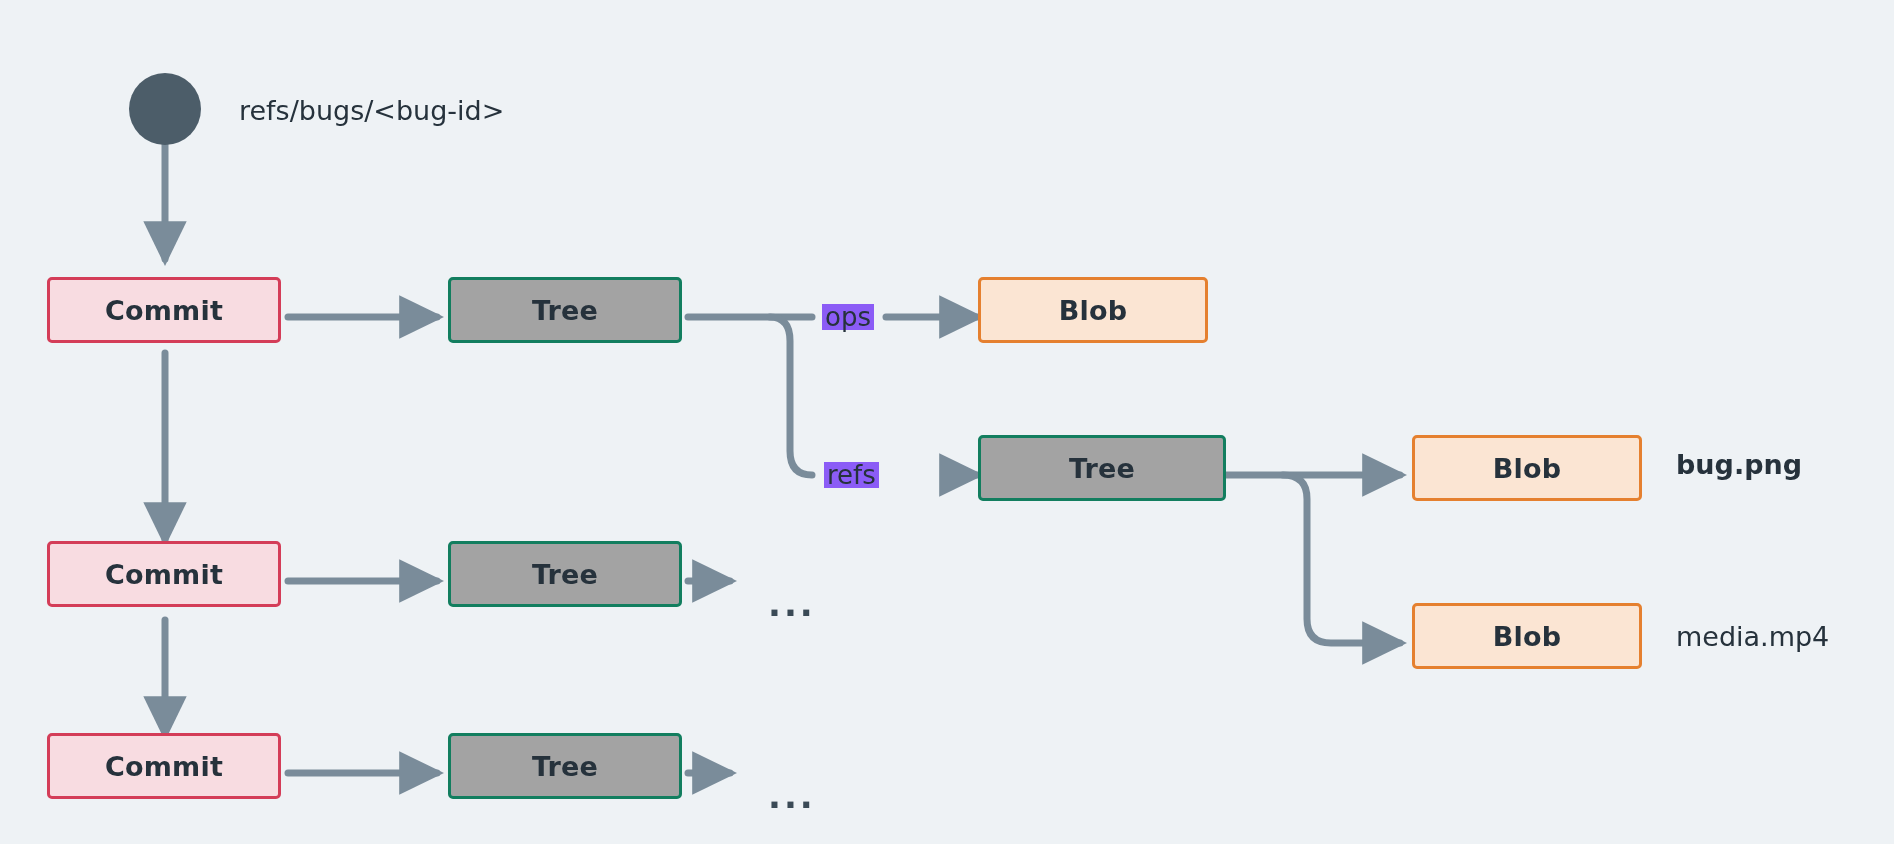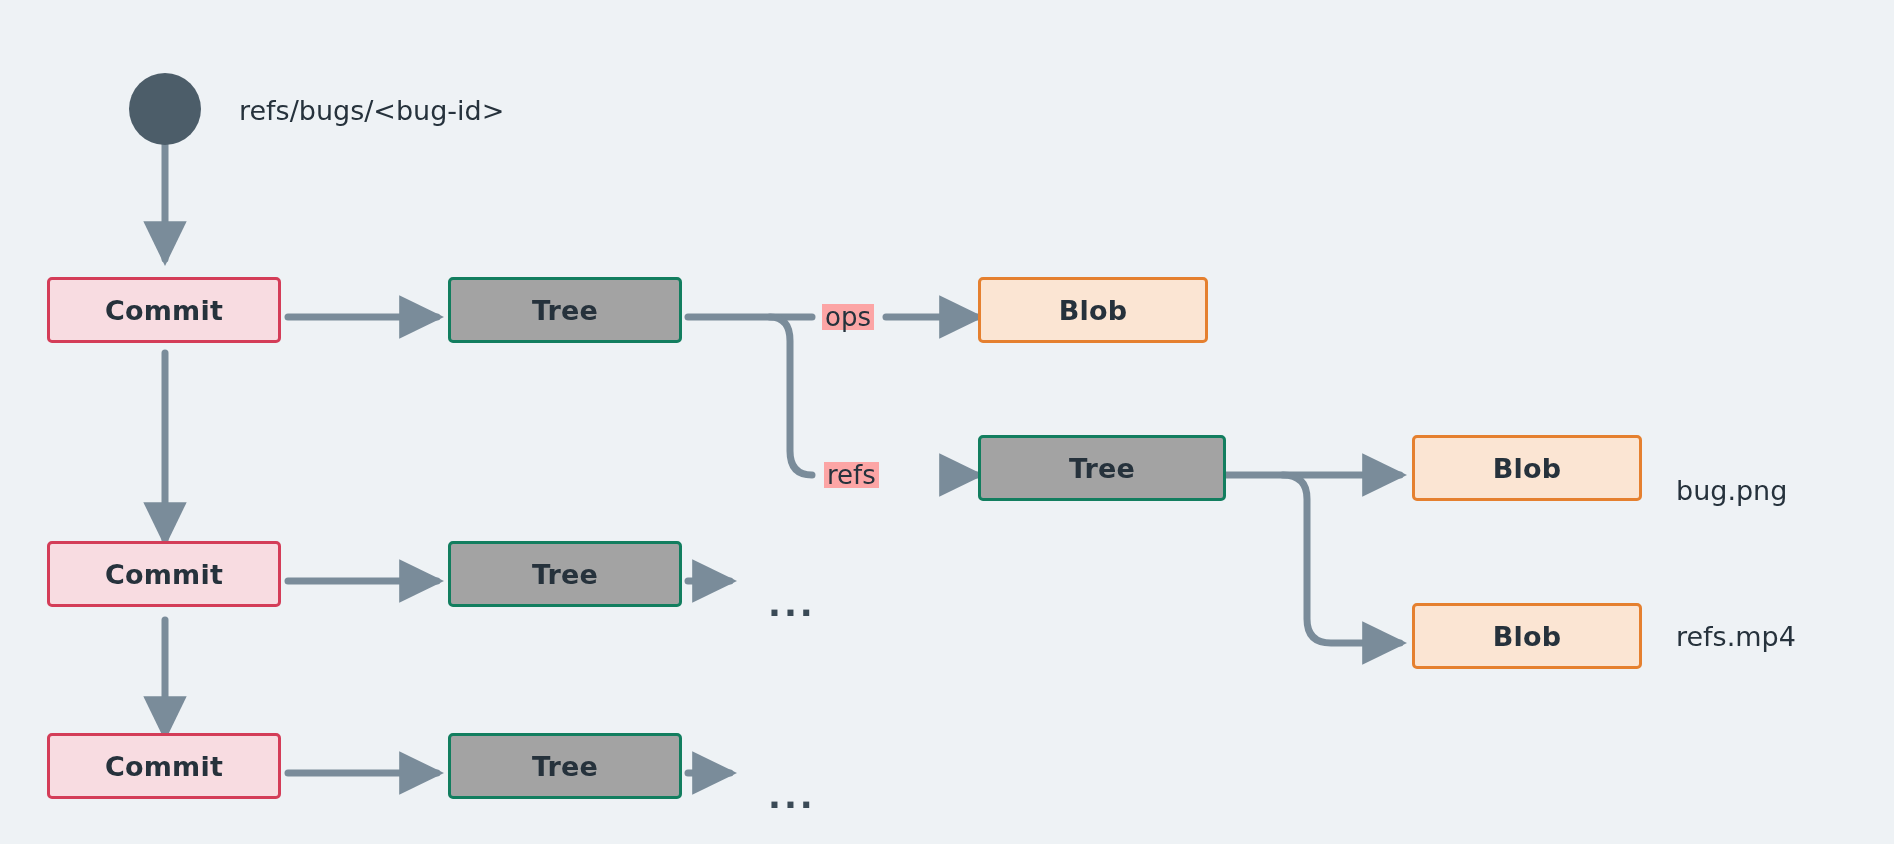--- a/index.html
+++ b/index.html
@@ -67,7 +67,7 @@
     position: absolute;
     font-size: 26px;
     color: #26323c;
-    background: #fca5a5;
+    background: #8b5cf6;
     white-space: nowrap;
     line-height: 1;
     padding: 0 3px;

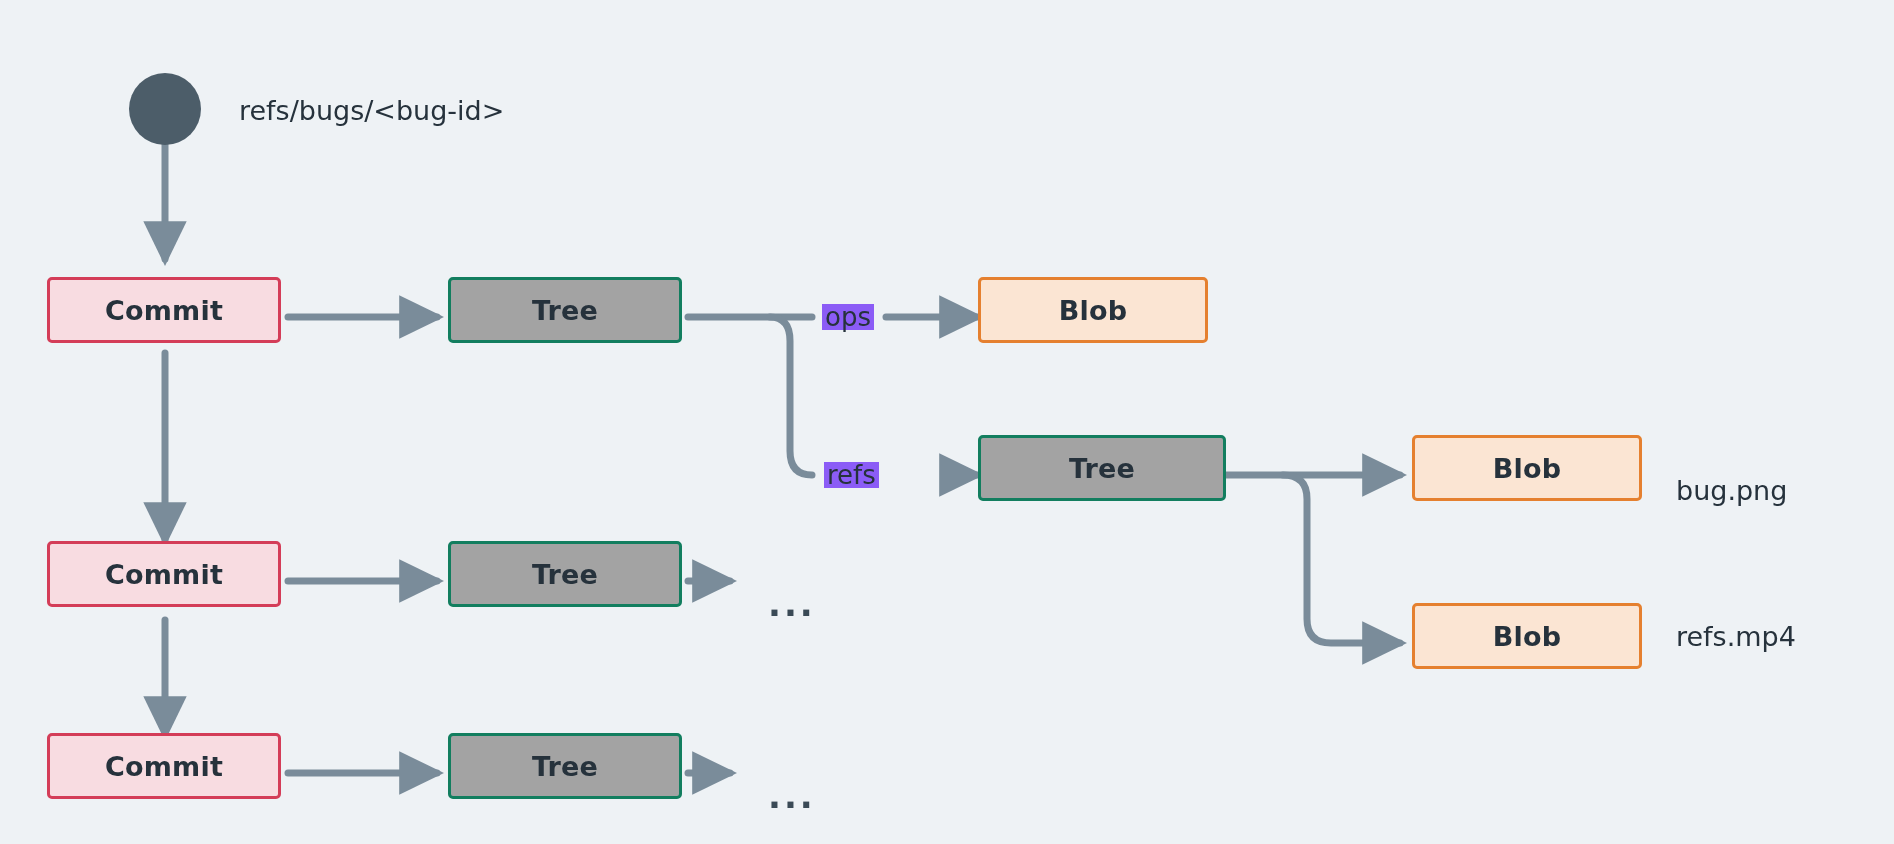--- a/index.html
+++ b/index.html
@@ -140,7 +140,7 @@
   <div class="node node-blob" style="left:1412px; top:408px; width:230px; height:66px;">Blob</div>
   <div class="node node-blob" style="left:1412px; top:576px; width:230px; height:66px;">Blob</div>
 
-  <div class="plain-label" style="left:1676px; top:450px;">bug.png</div>
+  <div class="plain-label" style="left:1676px; top:424px;font-weight:bold;">bug.png</div>
   <div class="plain-label" style="left:1676px; top:596px;">refs.mp4</div>
 
   <div class="ellipsis" style="left:768px; top:560px;">...</div>

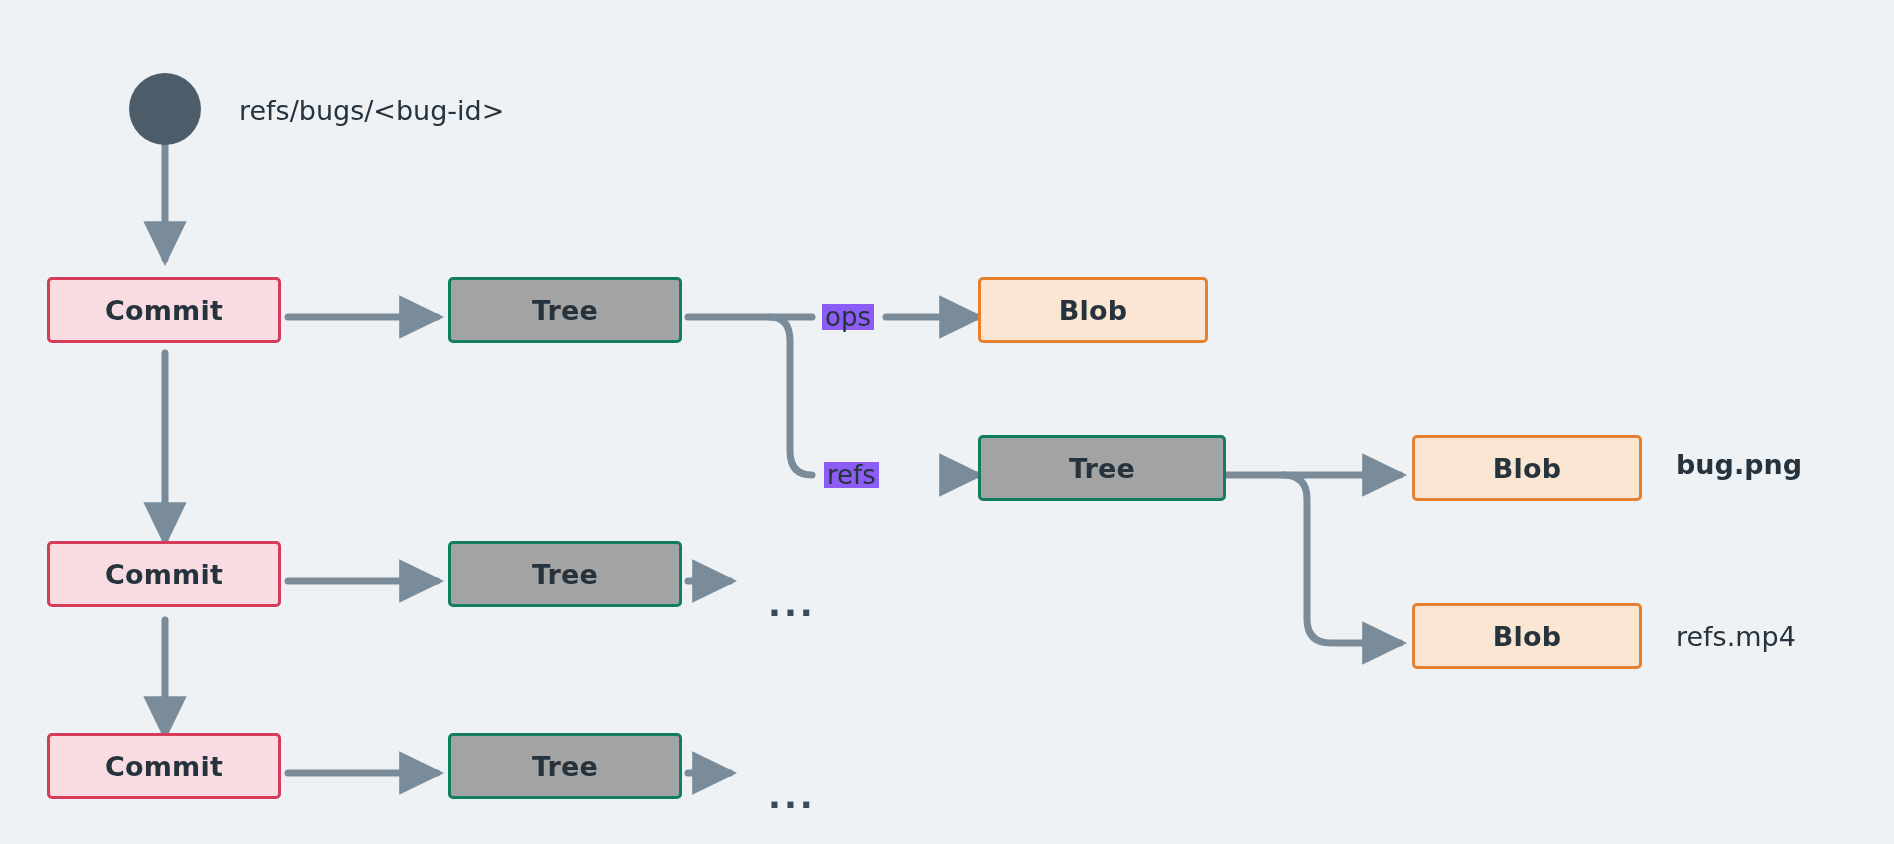--- a/index.html
+++ b/index.html
@@ -141,7 +141,7 @@
   <div class="node node-blob" style="left:1412px; top:576px; width:230px; height:66px;">Blob</div>
 
   <div class="plain-label" style="left:1676px; top:424px;font-weight:bold;">bug.png</div>
-  <div class="plain-label" style="left:1676px; top:596px;">refs.mp4</div>
+  <div class="plain-label" style="left:1676px; top:596px;">media.mp4</div>
 
   <div class="ellipsis" style="left:768px; top:560px;">...</div>
   <div class="ellipsis" style="left:768px; top:752px;">...</div>

